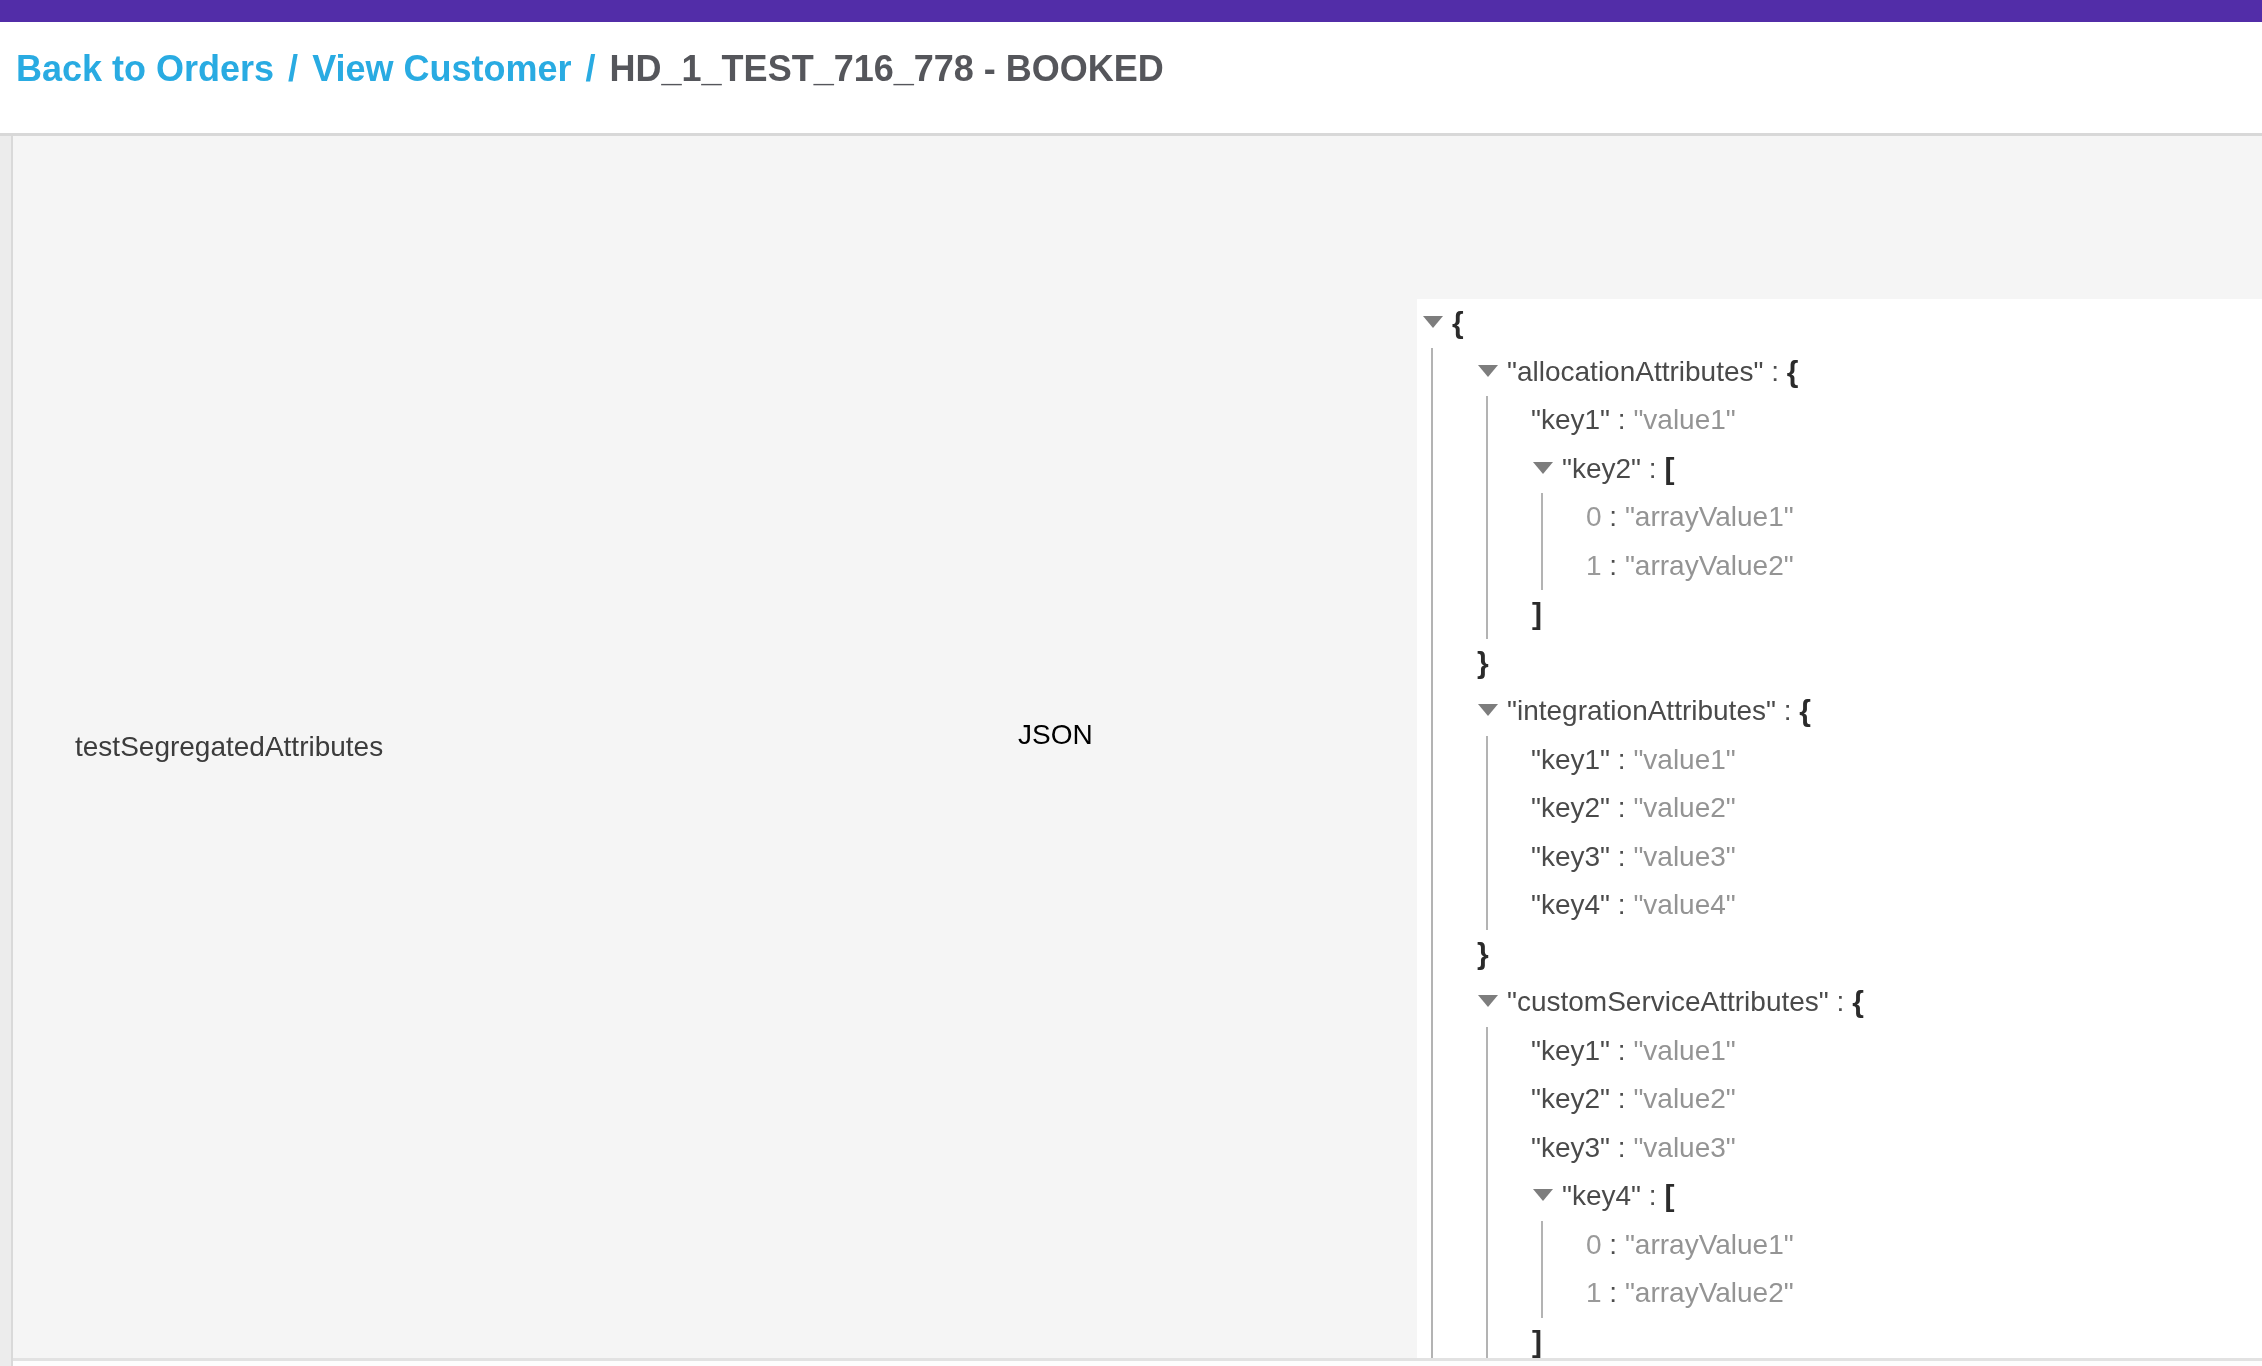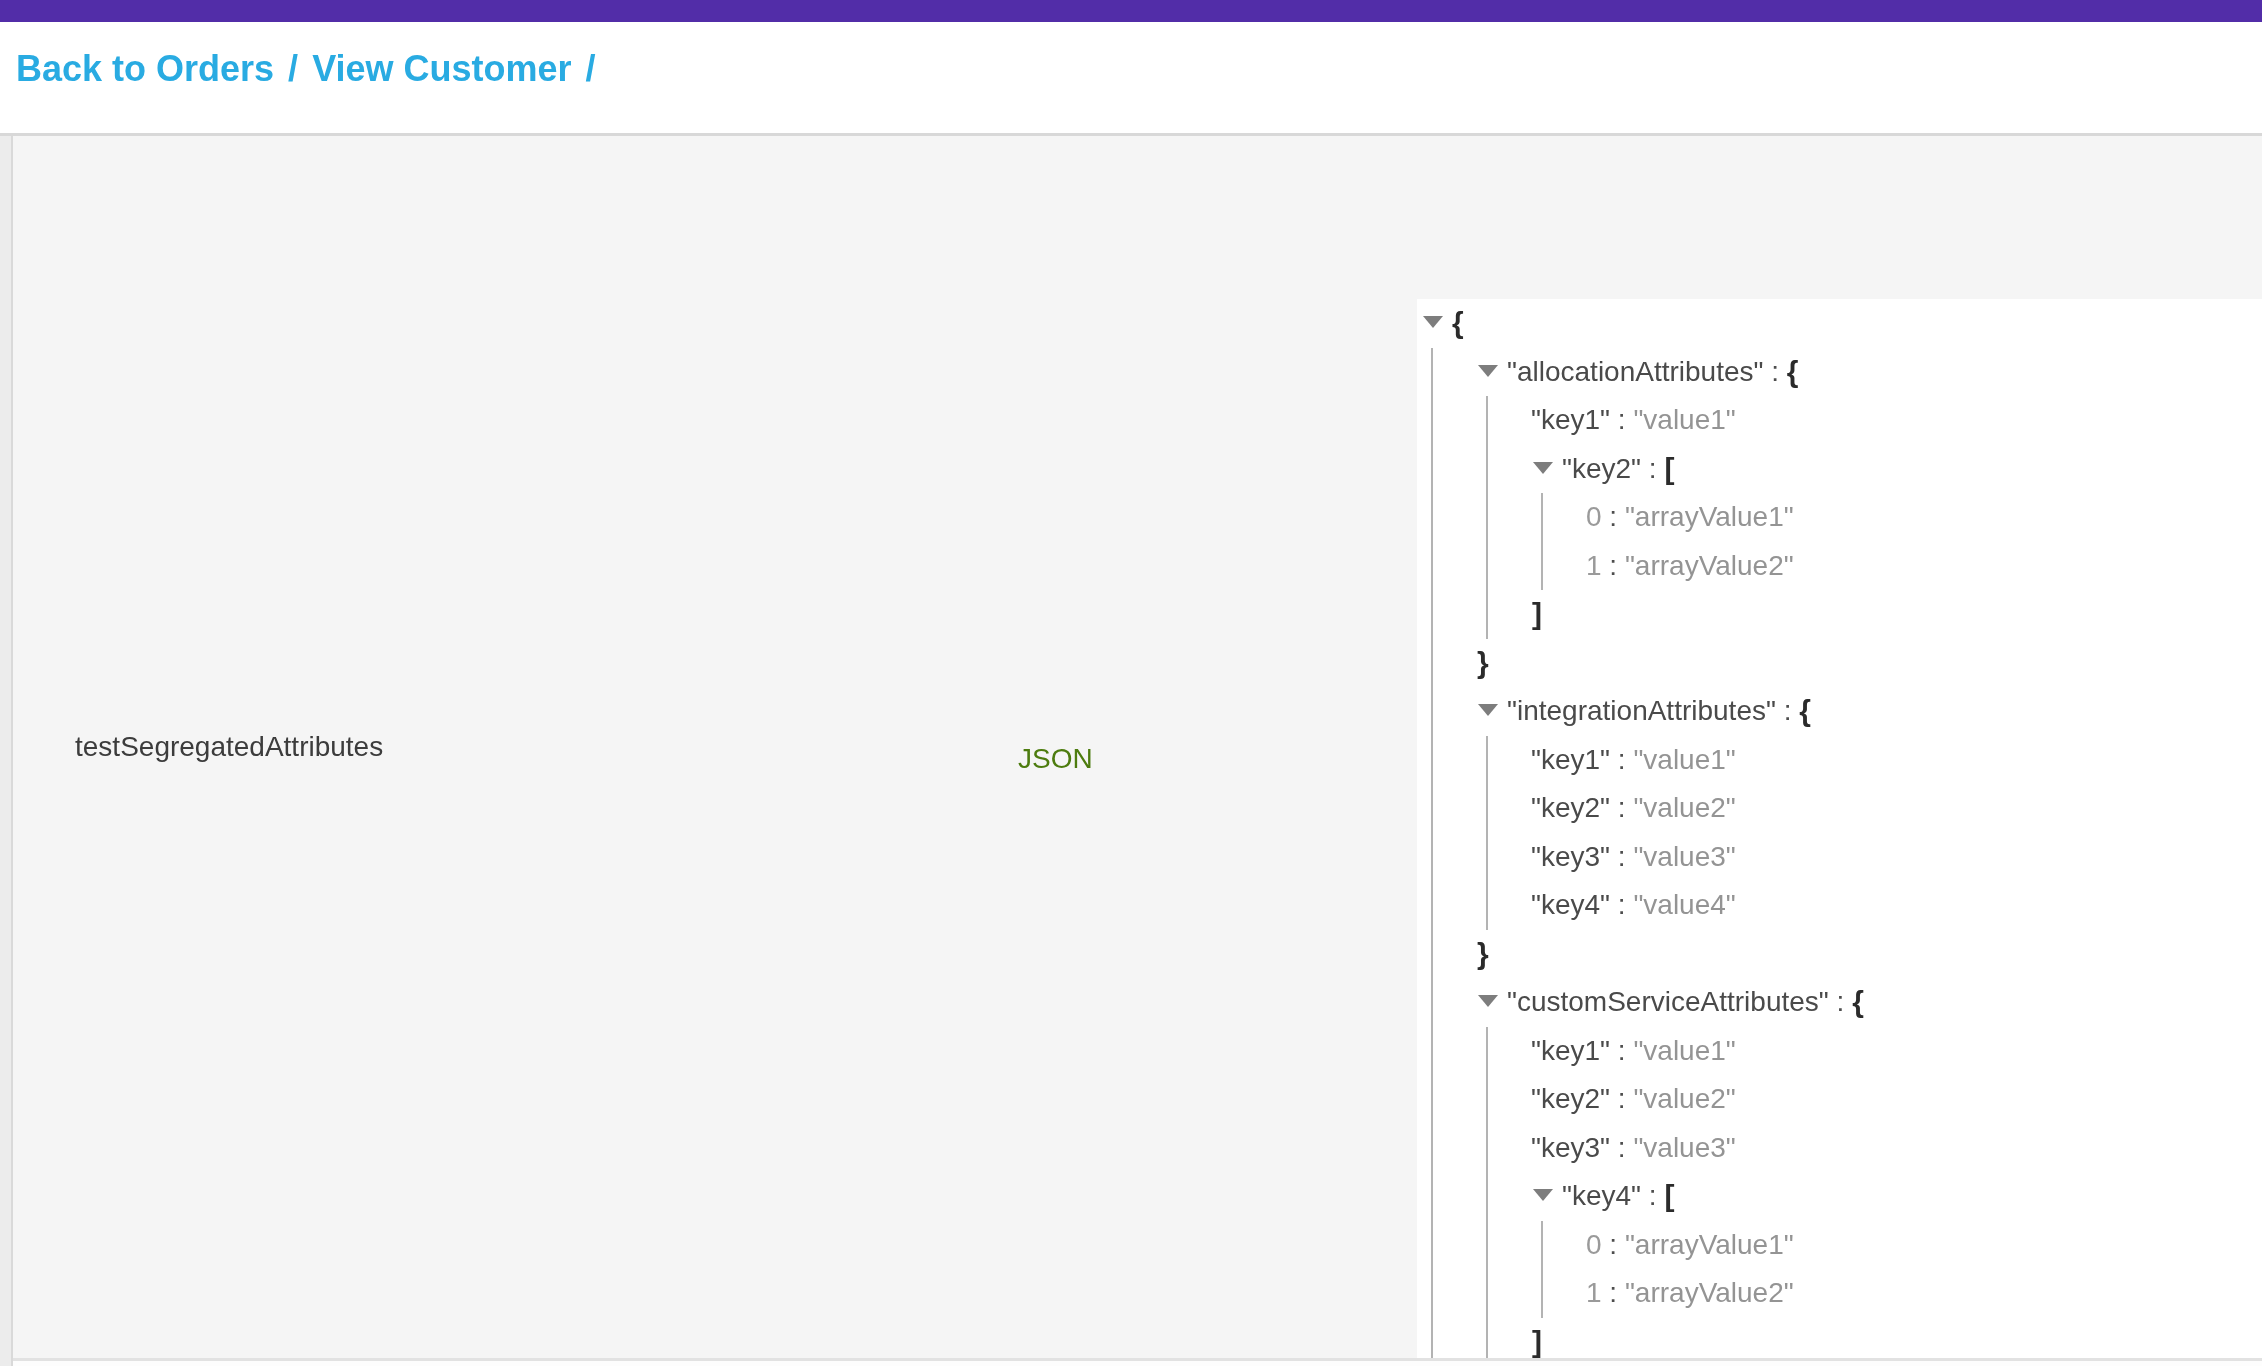--- a/index.html
+++ b/index.html
@@ -69,6 +69,7 @@
     <span class="crumb-sep">/</span>
     <a class="crumb-link">View Customer</a>
     <span class="crumb-sep">/</span>
+    <span class="crumb-current">HD_1_TEST_716_778 - BOOKED</span>
   </nav>
 </header>
 

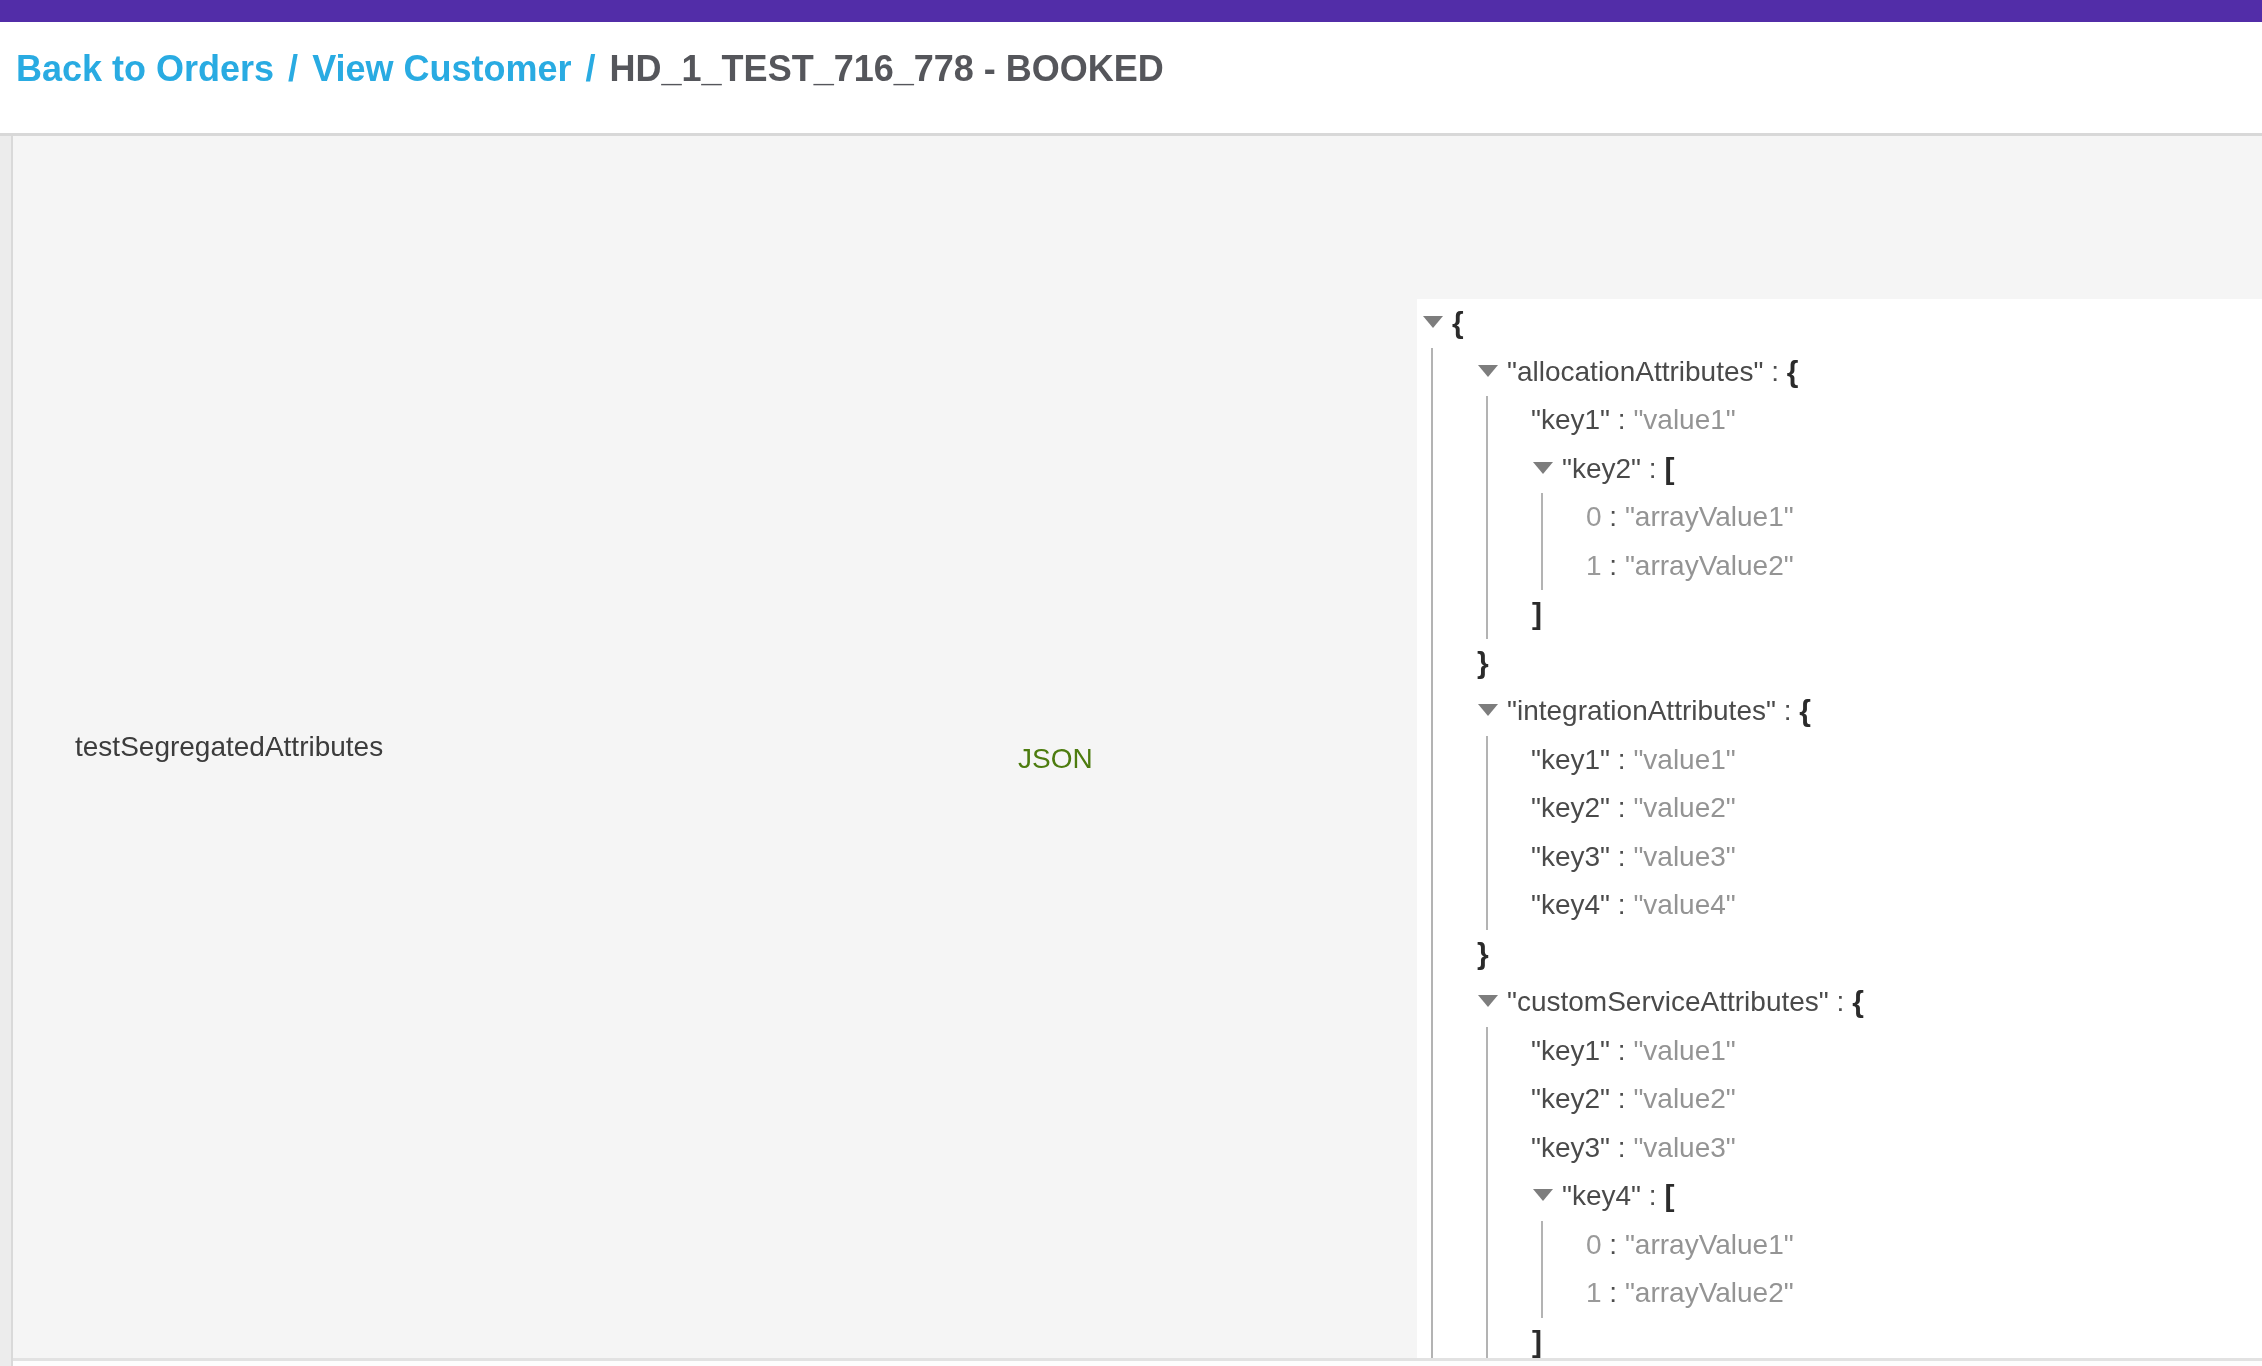--- a/index.html
+++ b/index.html
@@ -31,7 +31,7 @@
                  background: #ECECEC; border-right: 2px solid #D9D9D9; z-index: 5; }
 
   .attr-name { position: absolute; left: 75px; top: 596px; font-size: 28px; color: #3C3C3C; line-height: 30px; text-align: right; }
-  .attr-type { position: absolute; left: 1018px; top: 608px; font-size: 28px; color: #4d7c0f; line-height: 30px; text-align: right; }
+  .attr-type { position: absolute; left: 1018px; top: 584px; font-size: 28px; color: #000000; line-height: 30px; text-align: right; }
 
   
   .json-panel { position: absolute; left: 1417px; top: 163px; width: 845px; height: 1164px;

